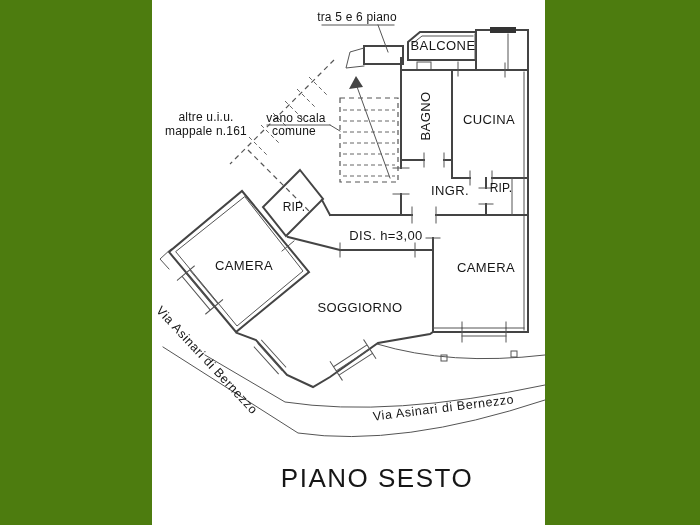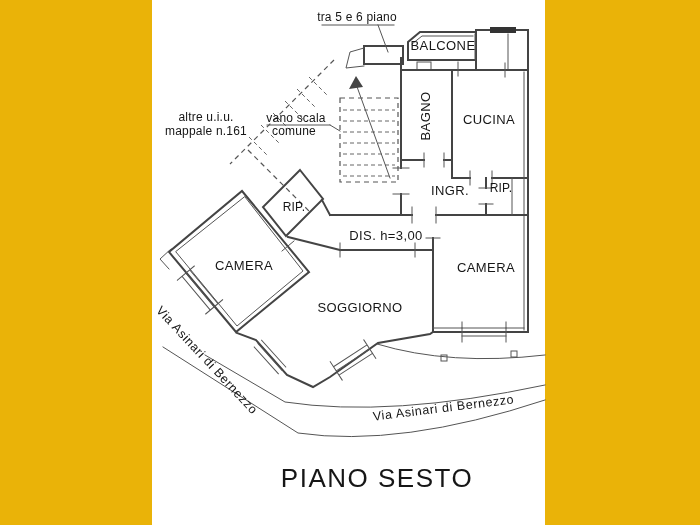--- a/index.html
+++ b/index.html
@@ -3,7 +3,7 @@
 <meta charset="utf-8">
 <style>
   html,body{margin:0;padding:0;background:#dcdcdc;}
-  #stage{position:relative;width:700px;height:525px;background:#eab308;overflow:hidden;
+  #stage{position:relative;width:700px;height:525px;background:#4d7c0f;overflow:hidden;
          font-family:"Liberation Sans", sans-serif;}
   #paper{position:absolute;left:152px;top:0;width:393px;height:525px;background:#ffffff;}
   svg{position:absolute;left:0;top:0;}

